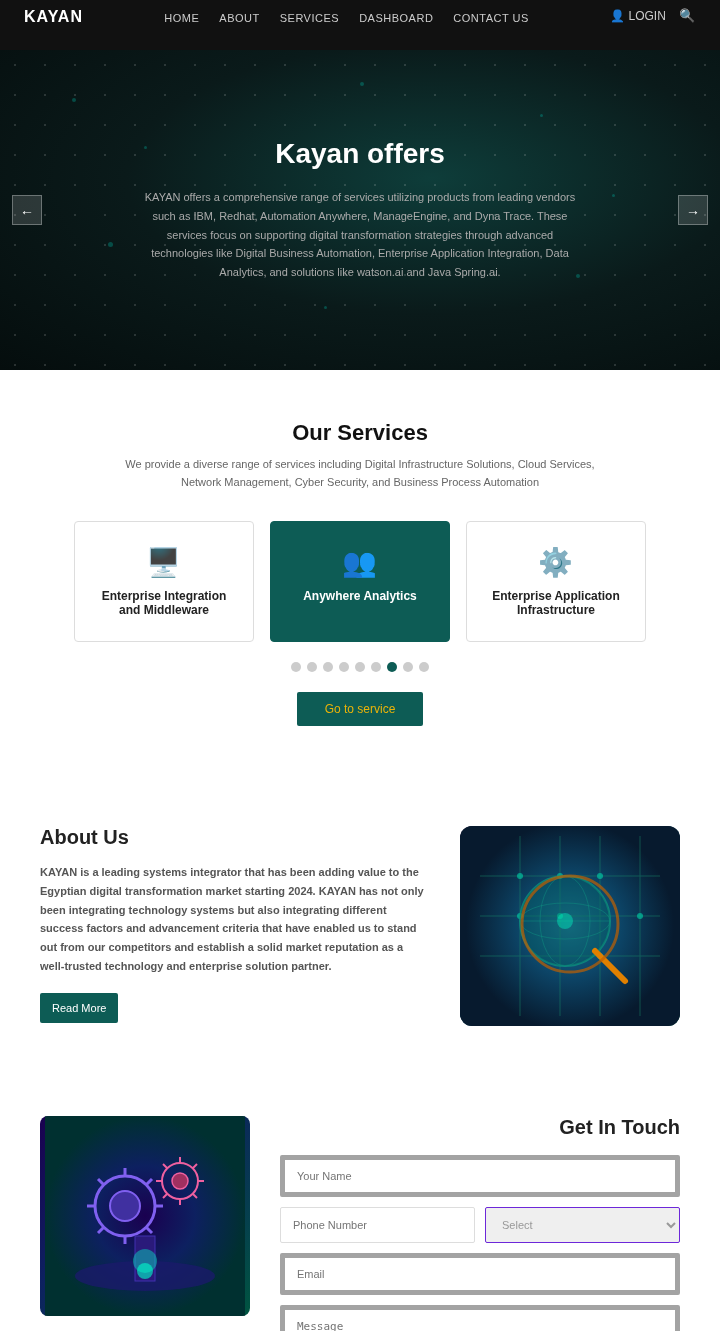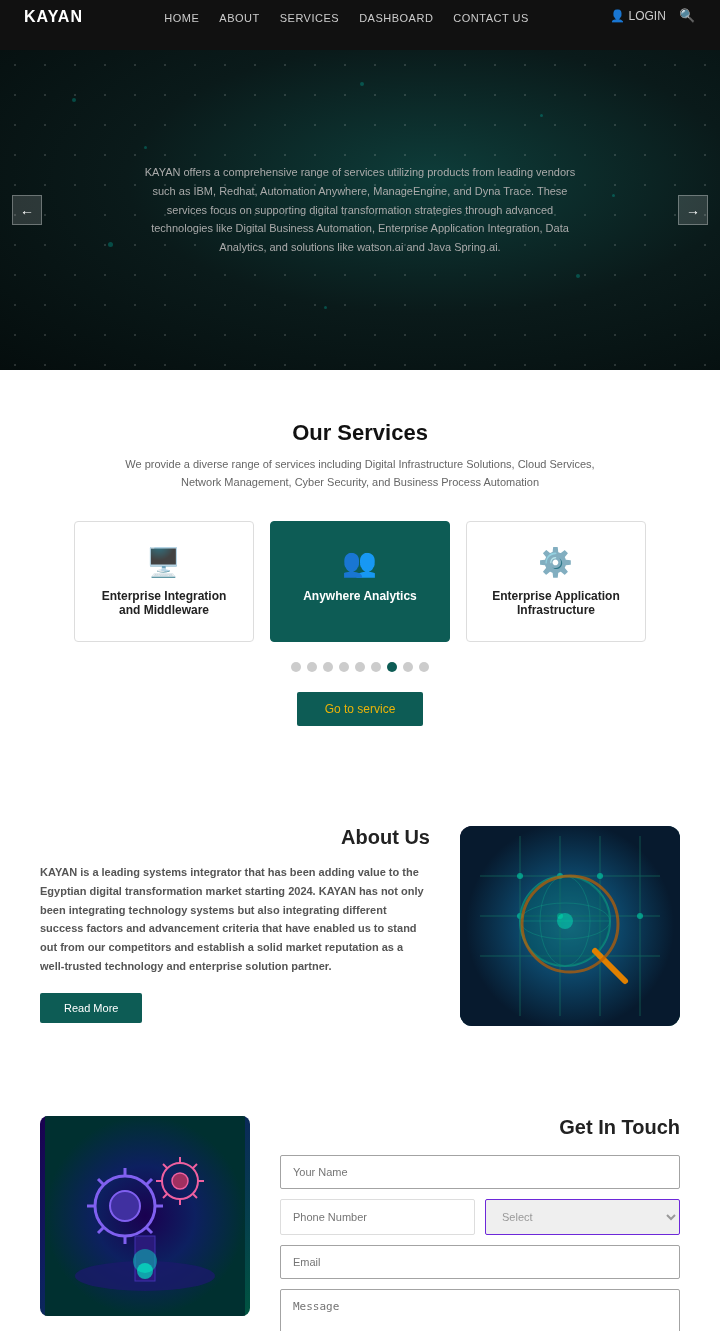--- a/index.html
+++ b/index.html
@@ -148,6 +148,7 @@
   </div>
   <button class="hero-prev">←</button>
   <div class="hero-content">
+    <h1 class="hero-title">Kayan offers</h1>
     <p class="hero-text">KAYAN offers a comprehensive range of services utilizing products from leading vendors such as IBM, Redhat, Automation Anywhere, ManageEngine, and Dyna Trace. These services focus on supporting digital transformation strategies through advanced technologies like Digital Business Automation, Enterprise Application Integration, Data Analytics, and solutions like watson.ai and Java Spring.ai.</p>
   </div>
   <button class="hero-next">→</button>

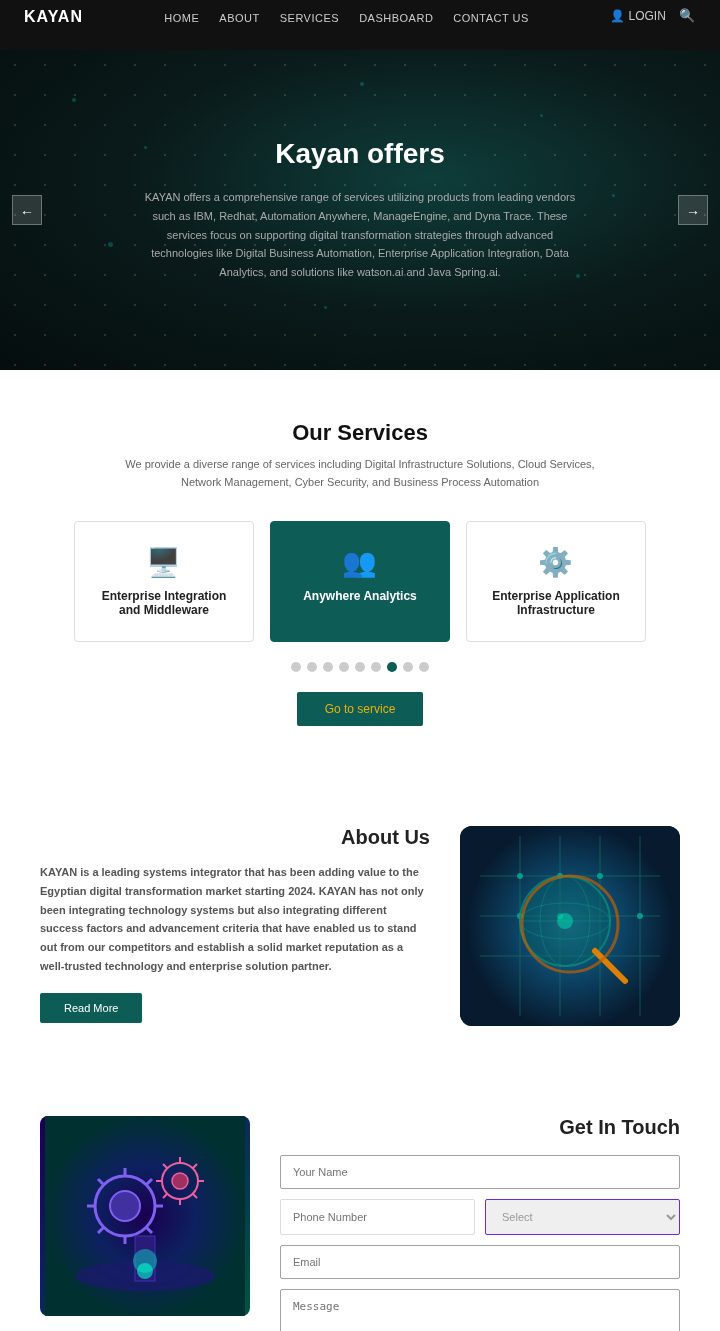--- a/index.html
+++ b/index.html
@@ -73,7 +73,7 @@
     
     .about-section { padding: 50px 40px; display: flex; gap: 30px; align-items: flex-start; }
     .about-text { flex: 1; }
-    .about-title { font-size: 20px; font-weight: 700; margin-bottom: 14px; text-align: right; }
+    .about-title { font-size: 20px; font-weight: 700; margin-bottom: 14px; }
     .about-desc { font-size: 11px; color: #555; line-height: 1.7; margin-bottom: 18px; font-weight: bold; }
     .read-more-btn {
       background: #0d5c55; color: #fff; border: none; padding: 9px 24px;

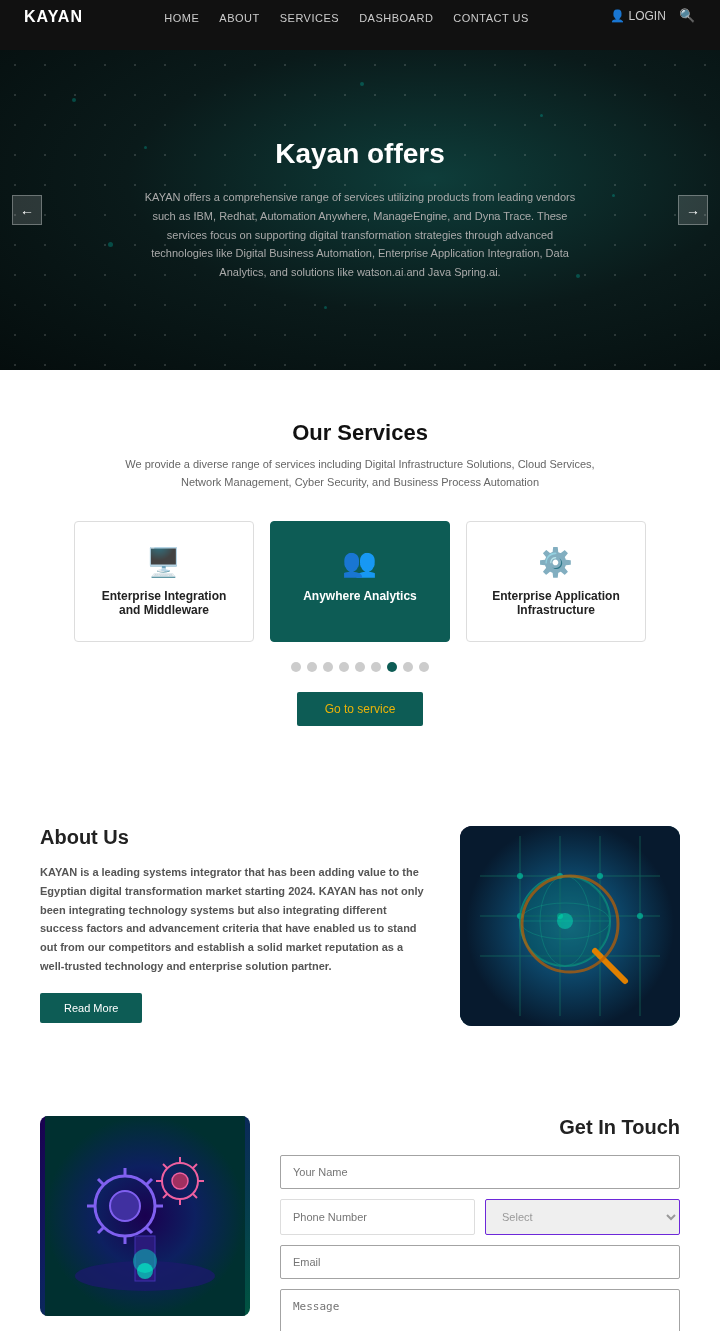--- a/index.html
+++ b/index.html
@@ -76,7 +76,7 @@
     .about-title { font-size: 20px; font-weight: 700; margin-bottom: 14px; }
     .about-desc { font-size: 11px; color: #555; line-height: 1.7; margin-bottom: 18px; font-weight: bold; }
     .read-more-btn {
-      background: #0d5c55; color: #fff; border: none; padding: 9px 24px;
+      background: #0d5c55; color: #fff; border: none; padding: 9px 12px;
       font-size: 11px; cursor: pointer; border-radius: 2px;
     }
     .about-img-container {

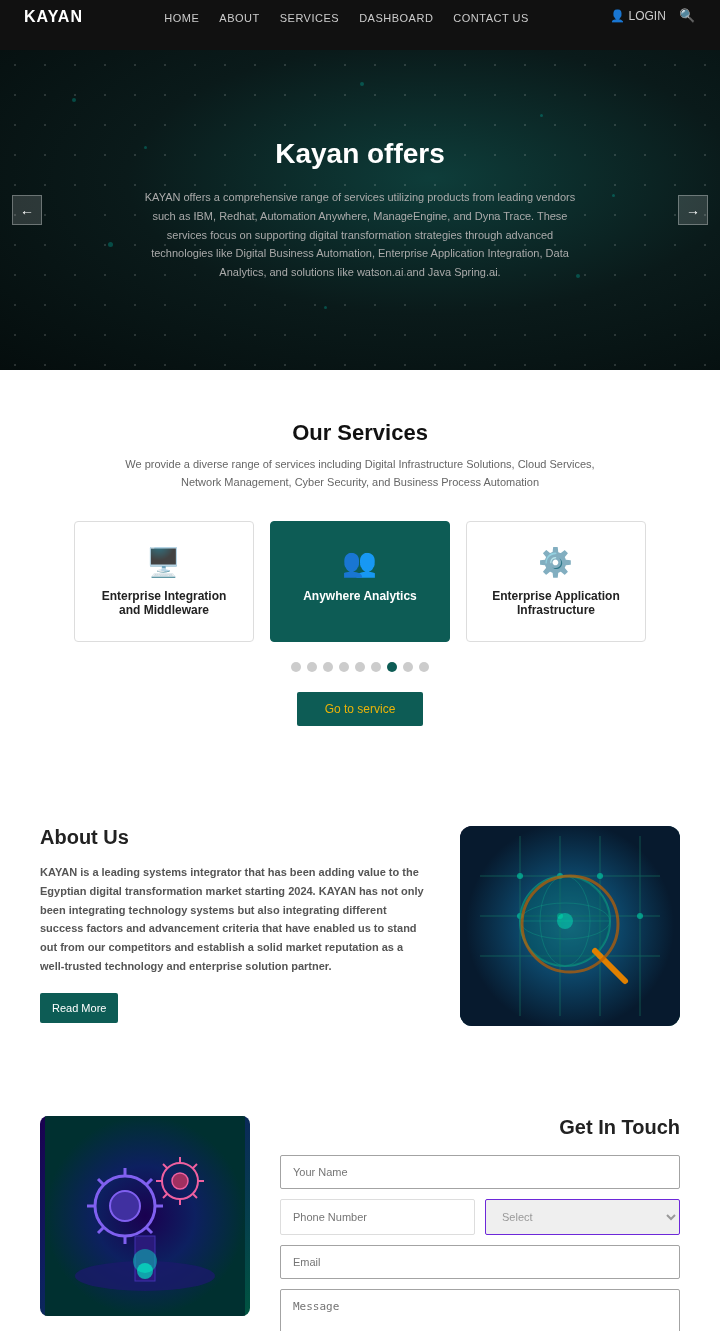--- a/index.html
+++ b/index.html
@@ -101,7 +101,7 @@
     .contact-title { font-size: 20px; font-weight: 700; margin-bottom: 16px; text-align: right; }
     .form-row { margin-bottom: 10px; }
     .form-row input, .form-row textarea {
-      width: 100%; padding: 10px 12px; border: 1px solid #a3a3a3; font-size: 11px;
+      width: 100%; padding: 10px 12px; border: 5px solid #a3a3a3; font-size: 11px;
       color: #999; outline: none; border-radius: 2px;
     }
     .form-row textarea { height: 60px; resize: none; }

